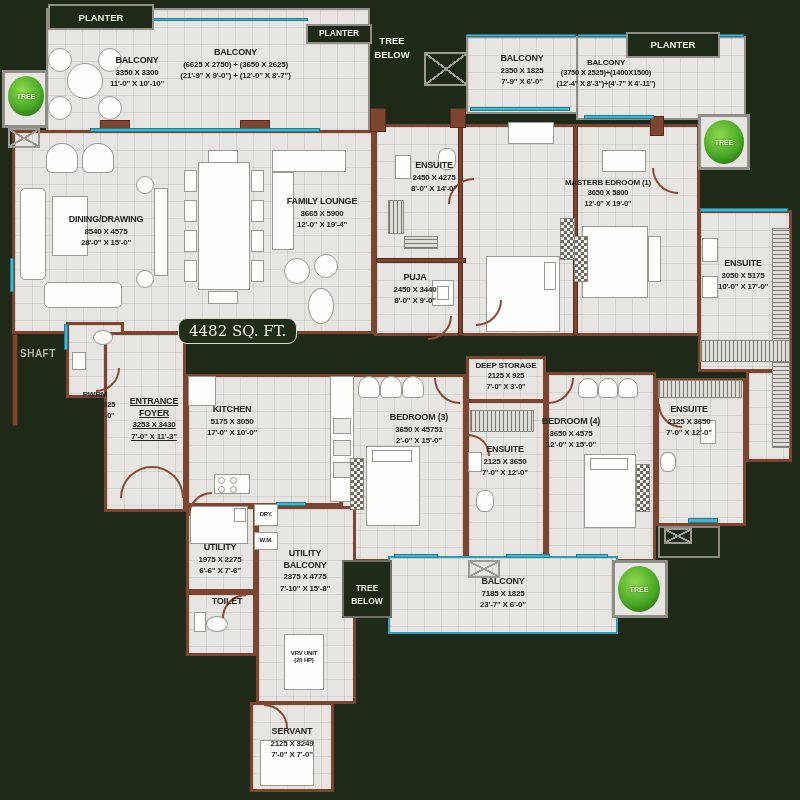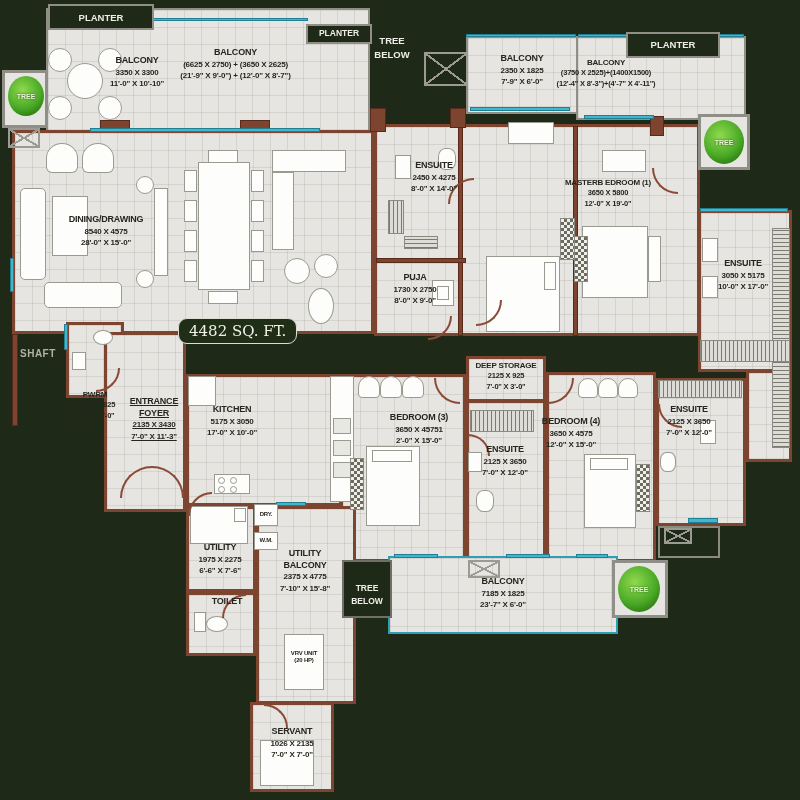--- a/index.html
+++ b/index.html
@@ -281,6 +281,11 @@
     <span class="rd">8540 X 4575</span>
     <span class="rd">28'-0" X 15'-0"</span>
   </div>
+  <div class="rl" style="left:282px;top:196px;width:80px;">
+    <span class="rn">FAMILY LOUNGE</span>
+    <span class="rd">3665 X 5900</span>
+    <span class="rd">12'-0" X 19'-4"</span>
+  </div>
   <div class="rl" style="left:403px;top:160px;width:62px;">
     <span class="rn">ENSUITE</span>
     <span class="rd">2450 X 4275</span>

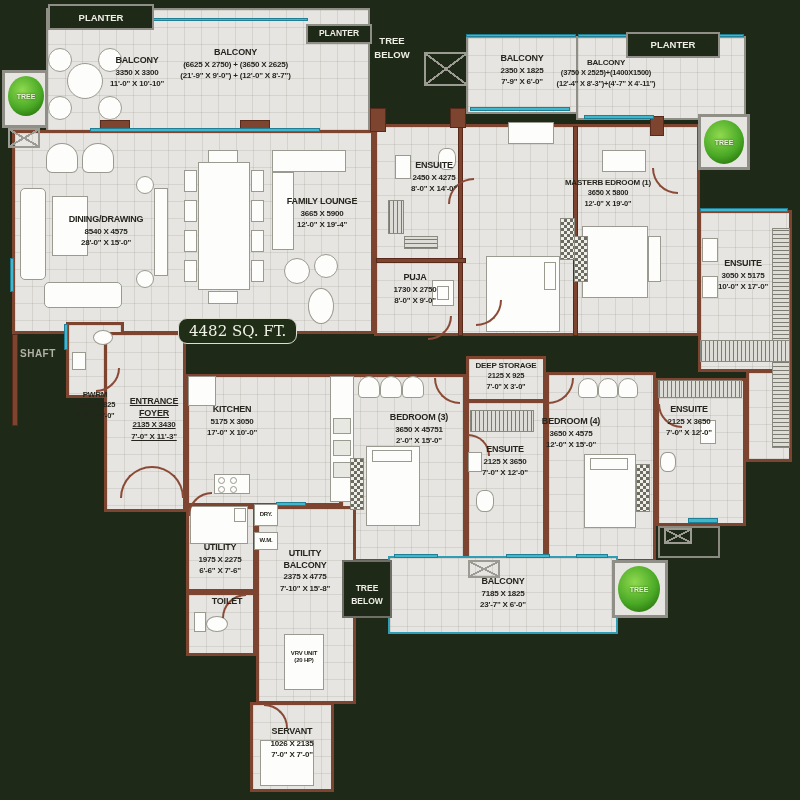--- a/index.html
+++ b/index.html
@@ -303,7 +303,7 @@
   </div>
   <div class="rl" style="left:390px;top:272px;width:50px;">
     <span class="rn">PUJA</span>
-    <span class="rd">1730 X 2750</span>
+    <span class="rd">2450 X 3440</span>
     <span class="rd">8'-0" X 9'-0"</span>
   </div>
   <div class="rl small" style="left:70px;top:342px;width:50px;margin-top:48px;">

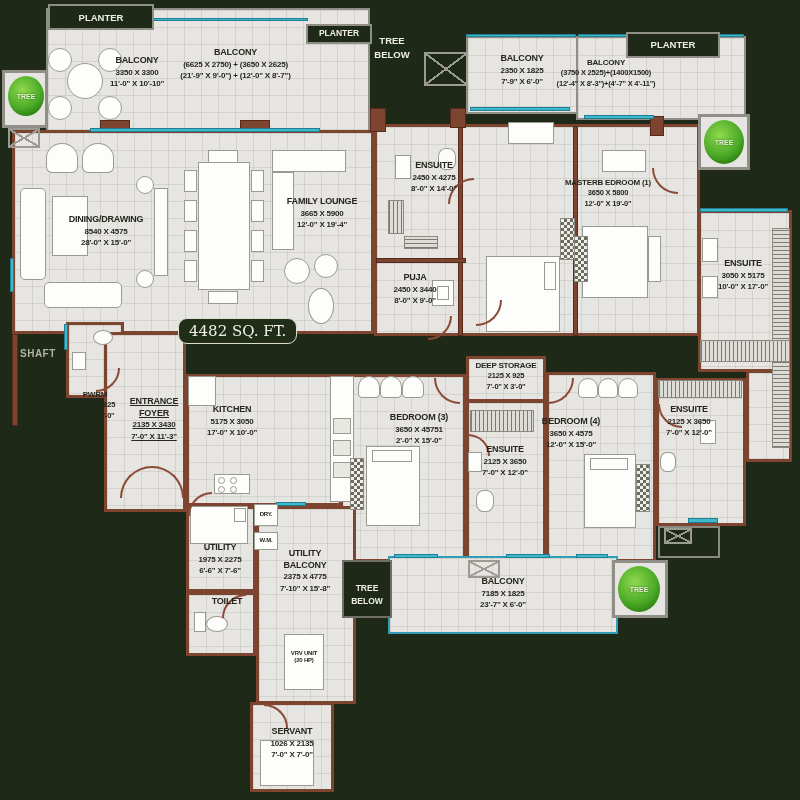--- a/index.html
+++ b/index.html
@@ -313,7 +313,7 @@
   </div>
   <div class="rl" style="left:126px;top:396px;width:56px;text-decoration:underline;">
     <span class="rn">ENTRANCE FOYER</span>
-    <span class="rd">2135 X 3430</span>
+    <span class="rd">3253 X 3430</span>
     <span class="rd">7'-0" X 11'-3"</span>
   </div>
   <div class="rl" style="left:200px;top:404px;width:64px;">

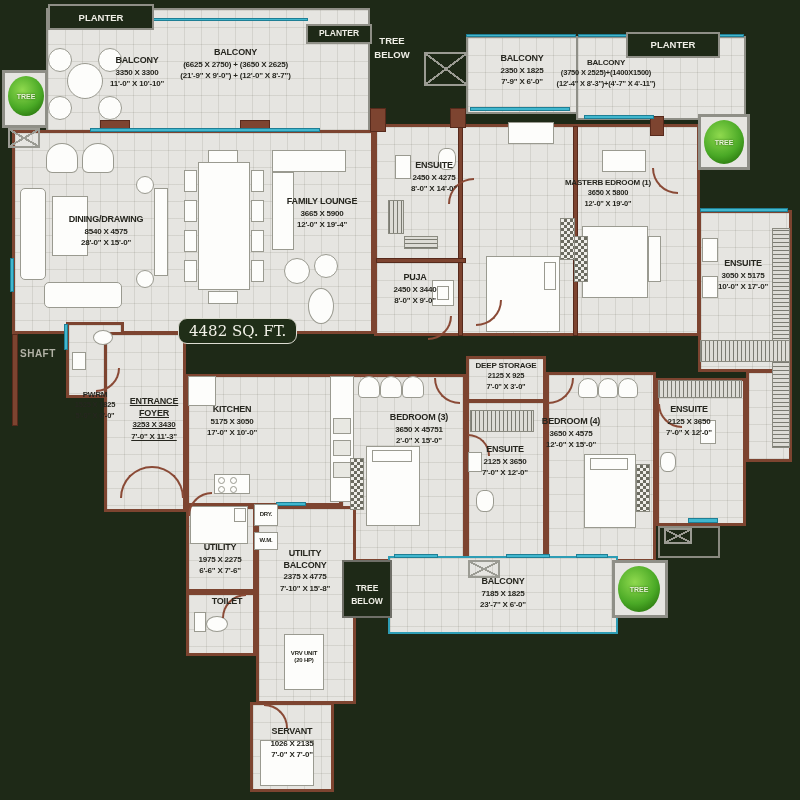--- a/index.html
+++ b/index.html
@@ -361,7 +361,7 @@
   </div>
   <div class="rl" style="left:264px;top:726px;width:56px;">
     <span class="rn">SERVANT</span>
-    <span class="rd">1026 X 2135</span>
+    <span class="rd">2125 X 3249</span>
     <span class="rd">7'-0" X 7'-0"</span>
   </div>
   <div class="rl" style="left:464px;top:576px;width:78px;">

